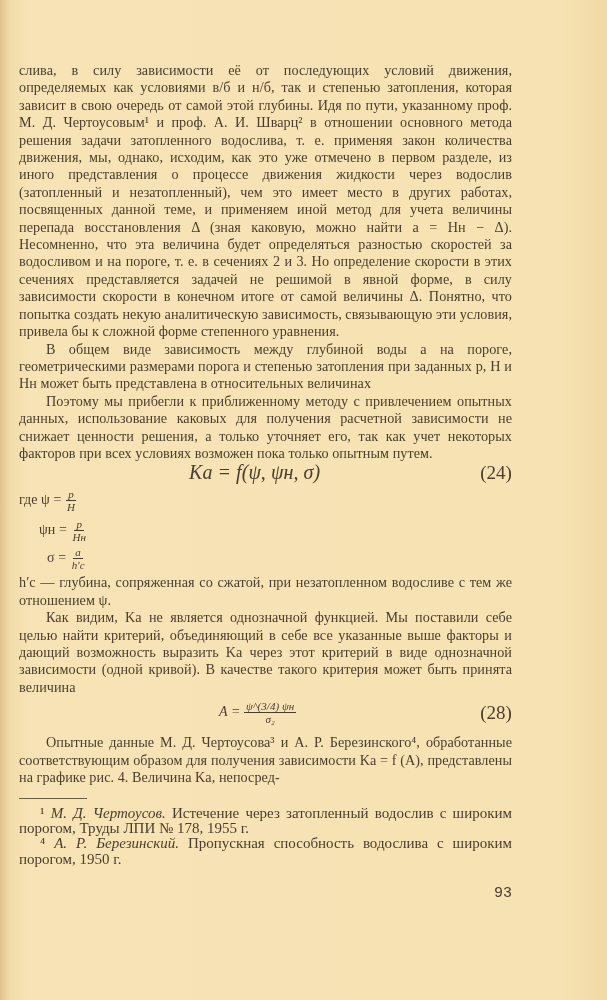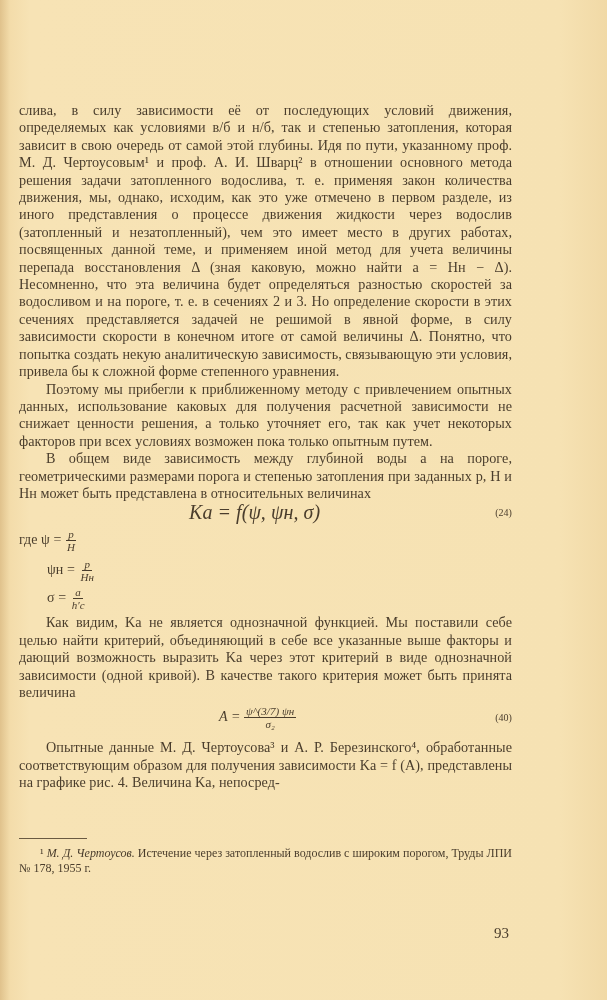--- a/index.html
+++ b/index.html
@@ -10,7 +10,7 @@
     font-family: "Liberation Serif", "DejaVu Serif", serif;
     color:#4a3d2c;
   }
-  .page { position:absolute; left:0; top:0; width:607px; height:716px;margin-top:40px; }
+  .page { position:absolute; left:0; top:0; width:607px; height:716px; }
   .body-text {
     position:absolute; left:19px; top:62px; width:493px;
     font-size:14.2px; line-height:17.4px; text-align:justify;

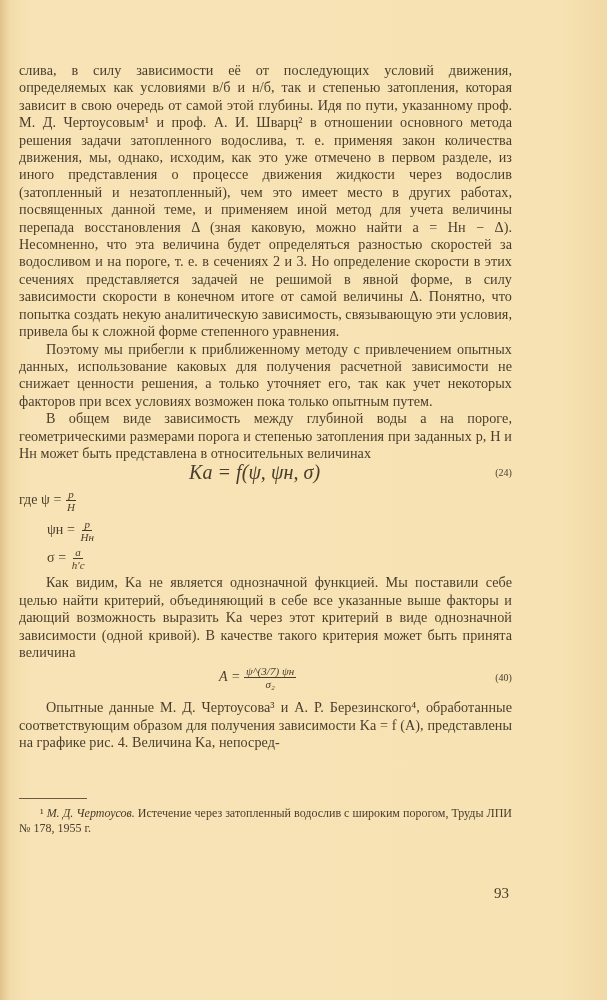--- a/index.html
+++ b/index.html
@@ -45,8 +45,8 @@
 
   <div class="body-text">
     <p>слива, в силу зависимости её от последующих условий движения, определяемых как условиями в/б и н/б, так и степенью затопления, которая зависит в свою очередь от самой этой глубины. Идя по пути, указанному проф. М. Д. Чертоусовым¹ и проф. А. И. Шварц² в отношении основного метода решения задачи затопленного водослива, т. е. применяя закон количества движения, мы, однако, исходим, как это уже отмечено в первом разделе, из иного представления о процессе движения жидкости через водослив (затопленный и незатопленный), чем это имеет место в других работах, посвященных данной теме, и применяем иной метод для учета величины перепада восстановления Δ (зная каковую, можно найти a = Hн − Δ). Несомненно, что эта величина будет определяться разностью скоростей за водосливом и на пороге, т. е. в сечениях 2 и 3. Но определение скорости в этих сечениях представляется задачей не решимой в явной форме, в силу зависимости скорости в конечном итоге от самой величины Δ. Понятно, что попытка создать некую аналитическую зависимость, связывающую эти условия, привела бы к сложной форме степенного уравнения.</p>
+    <p class="indent">В общем виде зависимость между глубиной воды a на пороге, геометрическими размерами порога и степенью затопления при заданных p, H и Hн может быть представлена в относительных величинах</p>
     <p class="indent">Поэтому мы прибегли к приближенному методу с привлечением опытных данных, использование каковых для получения расчетной зависимости не снижает ценности решения, а только уточняет его, так как учет некоторых факторов при всех условиях возможен пока только опытным путем.</p>
-    <p class="indent">В общем виде зависимость между глубиной воды a на пороге, геометрическими размерами порога и степенью затопления при заданных p, H и Hн может быть представлена в относительных величинах</p>
 
     <div class="eq-row">
       <span class="eq-center i">Kа = f(ψ, ψн, σ)</span>

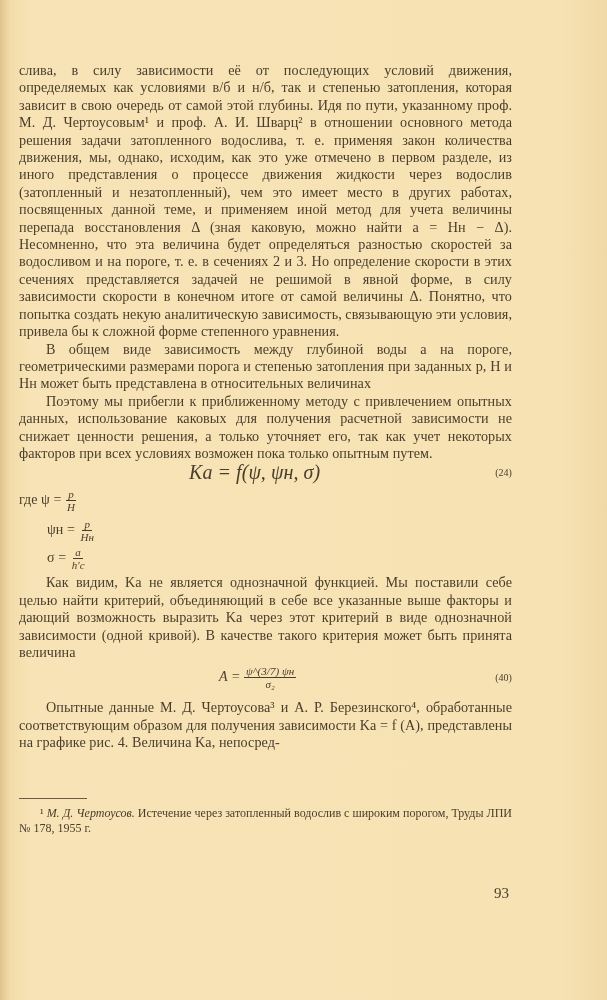--- a/index.html
+++ b/index.html
@@ -21,7 +21,7 @@
   .i { font-style:italic; }
   .eq-row { position:relative; height:22px; }
   .eq-center { position:absolute; left:170px; top:2px; font-size:20px; }
-  .eq-num { position:absolute; right:0; top:2px; font-size:10px; }
+  .eq-num { position:absolute; right:0; top:2px; font-size:19px; }
   .frac { display:inline-flex; flex-direction:column; align-items:center; vertical-align:middle; font-size:11px; line-height:12px; }
   .frac .num { border-bottom:1px solid #4a3d2c; padding:0 2px; font-style:italic; }
   .frac .den { padding:0 2px; font-style:italic; }

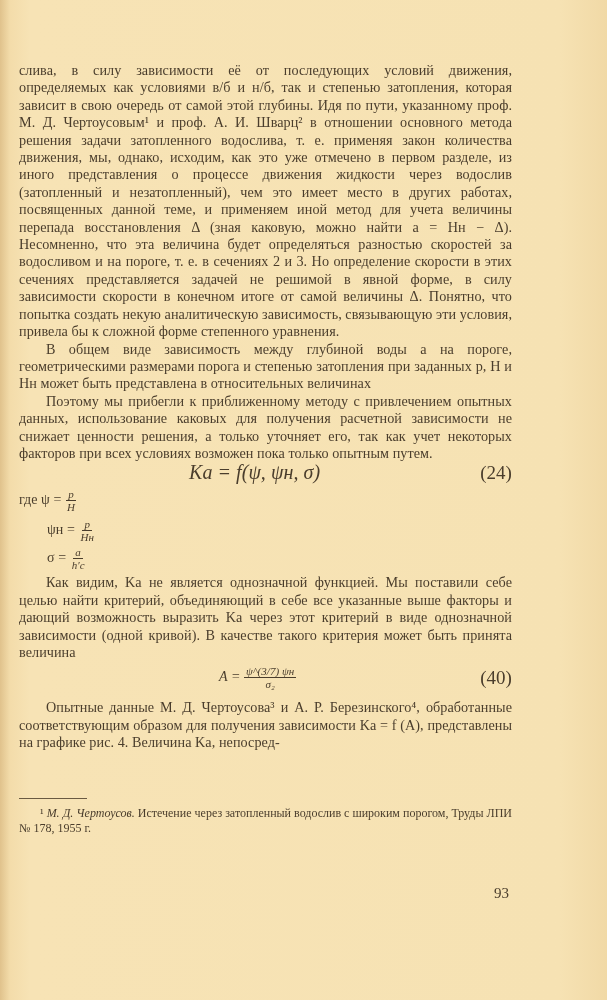--- a/index.html
+++ b/index.html
@@ -62,7 +62,7 @@
           <span class="den">H</span>
         </span>
       </div>
-      <div class="def-line" style="left:28px;top:34px;">
+      <div class="def-line" style="left:20px;top:34px;">
         <span>ψн =</span>
         <span class="frac">
           <span class="num">p</span>

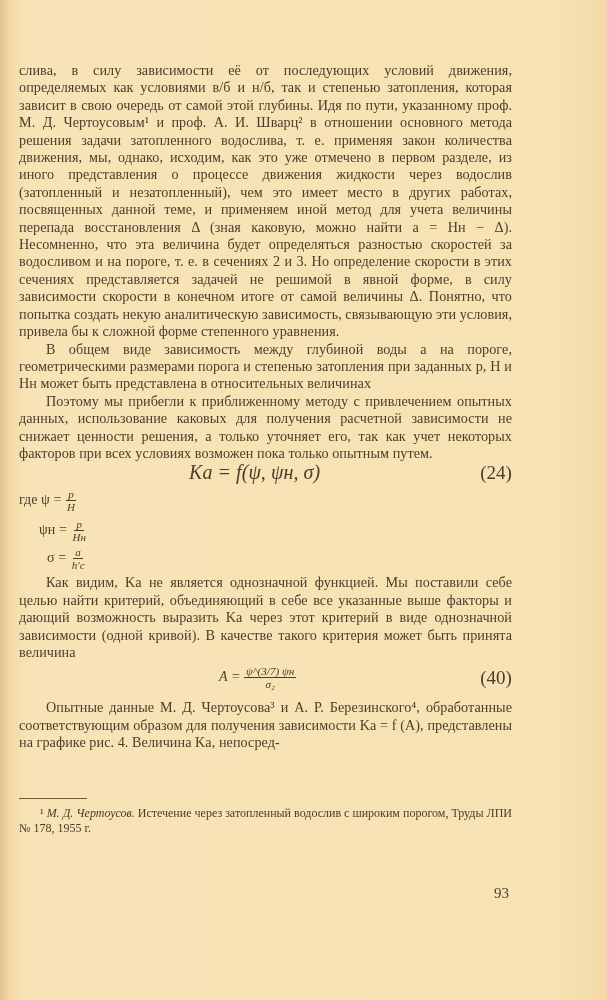--- a/index.html
+++ b/index.html
@@ -78,6 +78,7 @@
       </div>
     </div>
 
+    <p>h′c — глубина, сопряженная со сжатой, при незатопленном водосливе с тем же отношением ψ.</p>
     <p class="indent">Как видим, Kа не является однозначной функцией. Мы поставили себе целью найти критерий, объединяющий в себе все указанные выше факторы и дающий возможность выразить Kа через этот критерий в виде однозначной зависимости (одной кривой). В качестве такого критерия может быть принята величина</p>
 
     <div class="eq25">

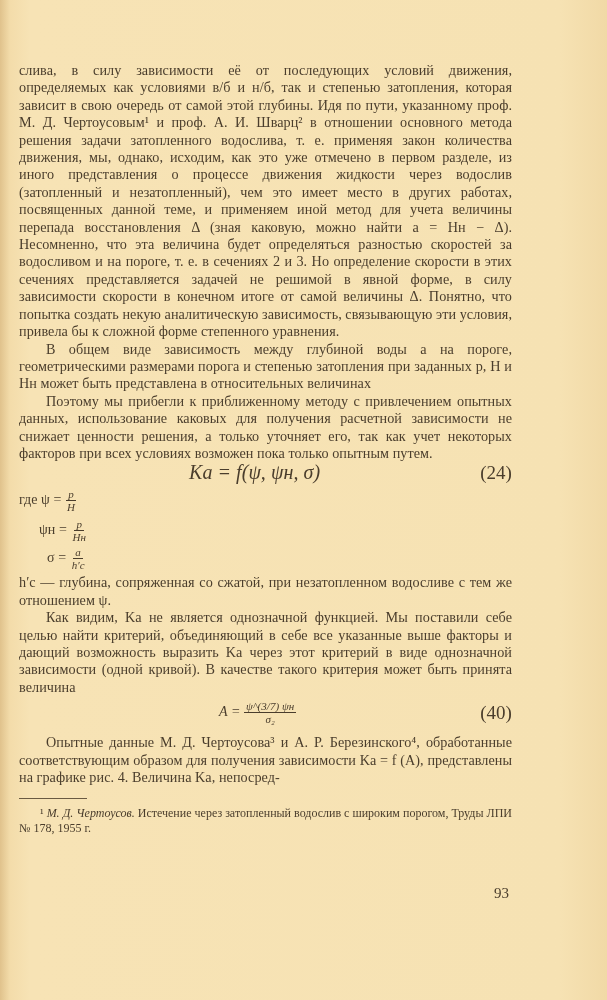--- a/index.html
+++ b/index.html
@@ -85,7 +85,7 @@
       <span class="formula">
         <span class="i">A =</span>
         <span class="frac">
-          <span class="num">ψ^(3/7) ψн</span>
+          <span class="num">ψ^(3/4) ψн</span>
           <span class="den">σ₂</span>
         </span>
       </span>

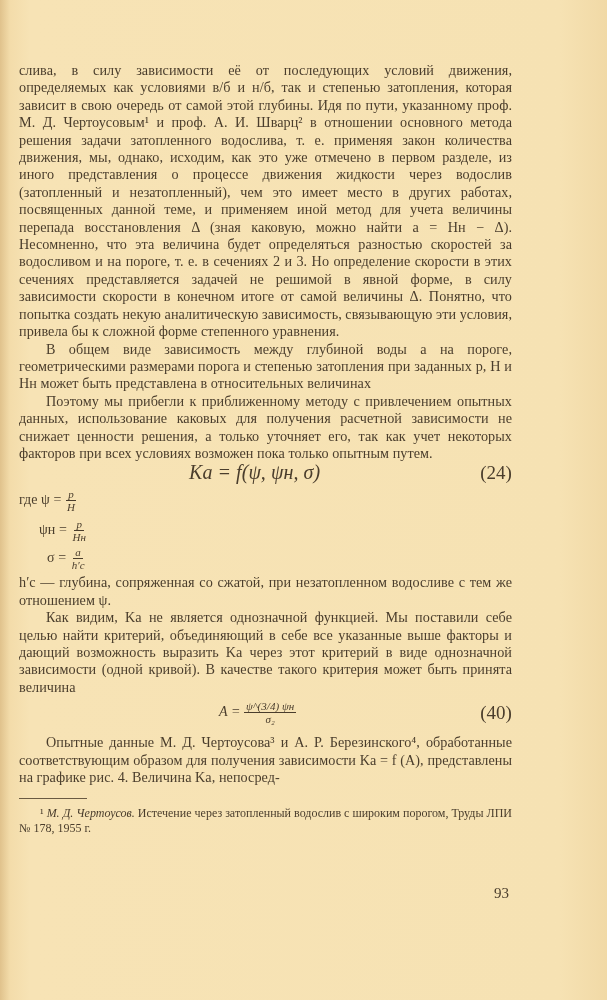--- a/index.html
+++ b/index.html
@@ -89,7 +89,7 @@
           <span class="den">σ₂</span>
         </span>
       </span>
-      <span class="eq-num">(40)</span>
+      <span class="eq-num">(28)</span>
     </div>
 
     <p class="indent">Опытные данные М. Д. Чертоусова³ и А. Р. Березинского⁴, обработанные соответствующим образом для получения зависимости Kа = f (A), представлены на графике рис. 4. Величина Kа, непосред-</p>

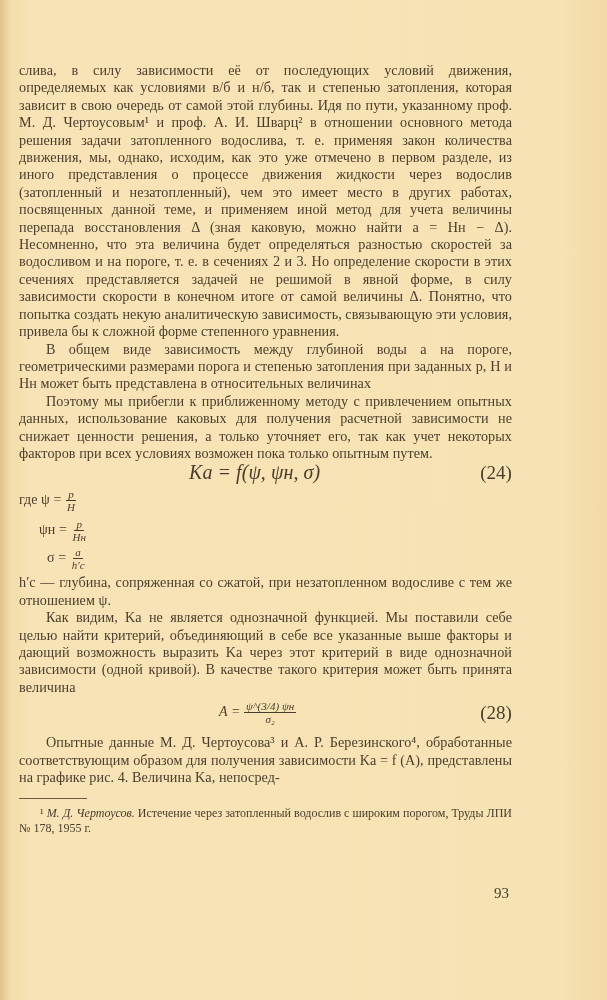--- a/index.html
+++ b/index.html
@@ -33,7 +33,7 @@
   .footnote-rule { position:absolute; left:19px; top:798px; width:68px; border-top:1px solid #6a5a42; }
   .footnotes {
     position:absolute; left:19px; top:806px; width:493px;
-    font-size:12px; line-height:15.2px; text-align:justify;
+    font-size:15px; line-height:15.2px; text-align:justify;
   }
   .footnotes p { margin:0; text-indent:21px; }
   .page-number { position:absolute; left:494px; top:885px; font-family:Liberation Serif, serif; font-size:15px; color:#4a3d2c; }

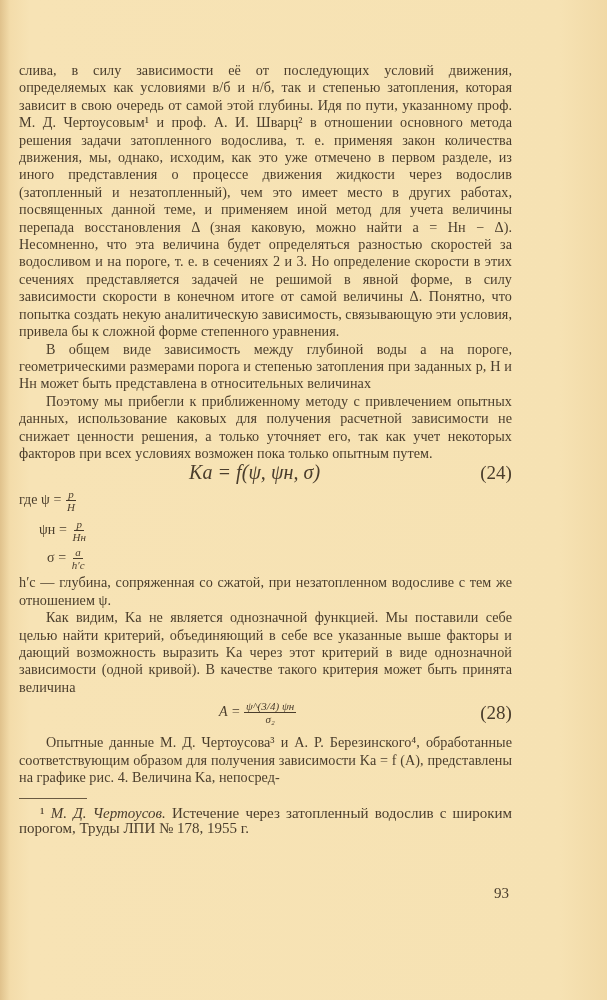--- a/index.html
+++ b/index.html
@@ -103,6 +103,11 @@
       <span class="i">М. Д. Чертоусов.</span>
       <span>Истечение через затопленный водослив с широким порогом, Труды ЛПИ № 178, 1955 г.</span>
     </p>
+    <p>
+      <span>⁴</span>
+      <span class="i">А. Р. Березинский.</span>
+      <span>Пропускная способность водослива с широким порогом, 1950 г.</span>
+    </p>
   </div>
 
   <div class="page-number">93</div>

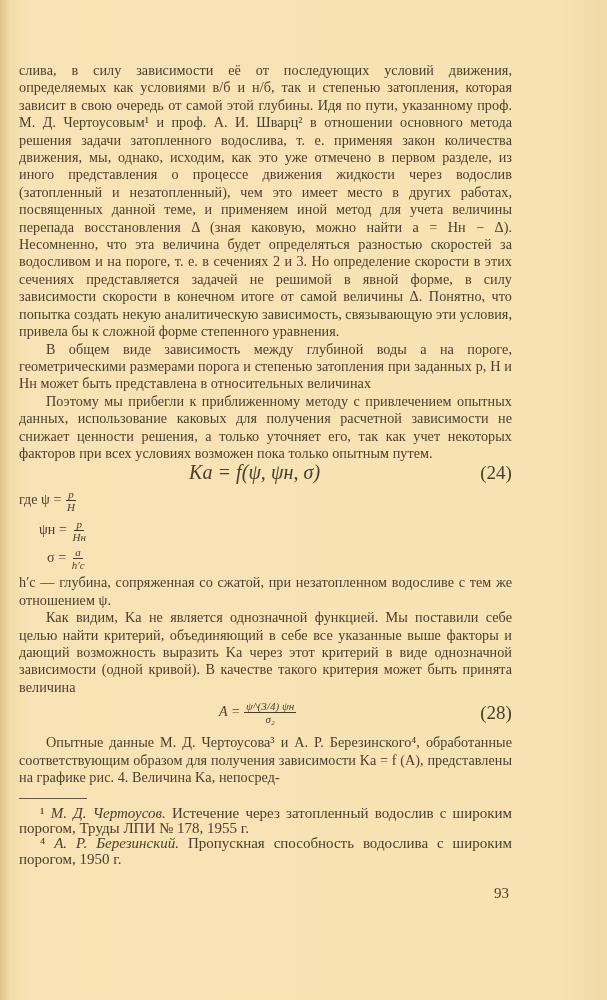--- a/index.html
+++ b/index.html
@@ -36,7 +36,7 @@
     font-size:15px; line-height:15.2px; text-align:justify;
   }
   .footnotes p { margin:0; text-indent:21px; }
-  .page-number { position:absolute; left:494px; top:885px; font-family:Liberation Serif, serif; font-size:15px; color:#4a3d2c; }
+  .page-number { position:absolute; left:494px; top:885px; font-family:Liberation Mono, monospace; font-size:15px; color:#4a3d2c; }
 </style>
 </head>
 <body>

